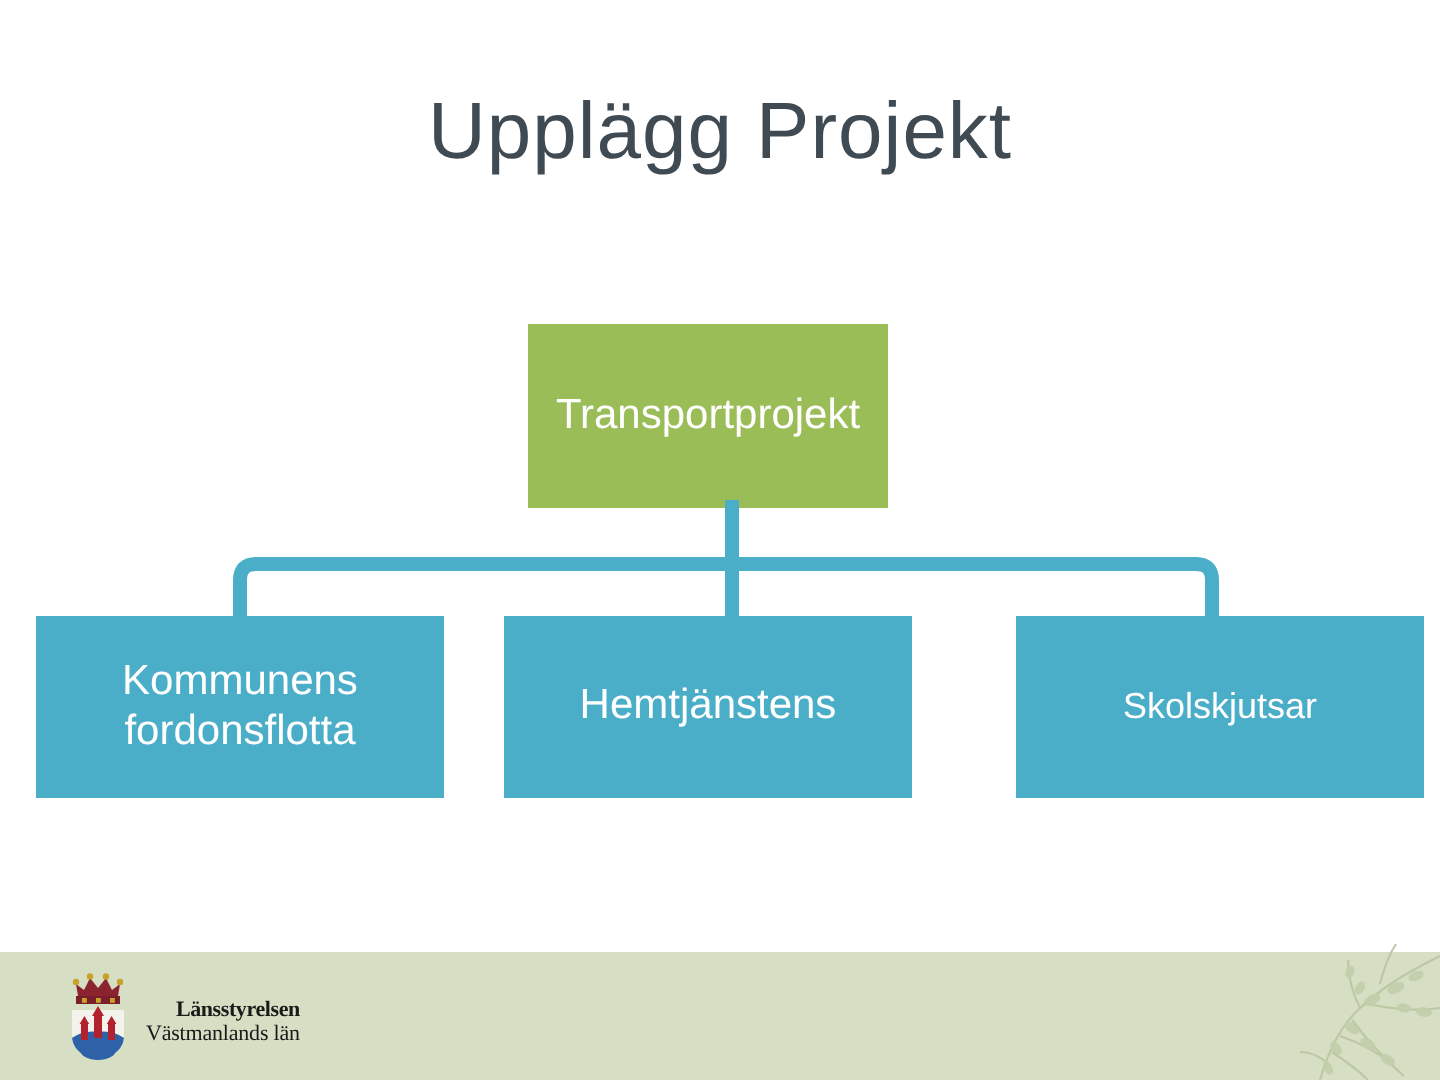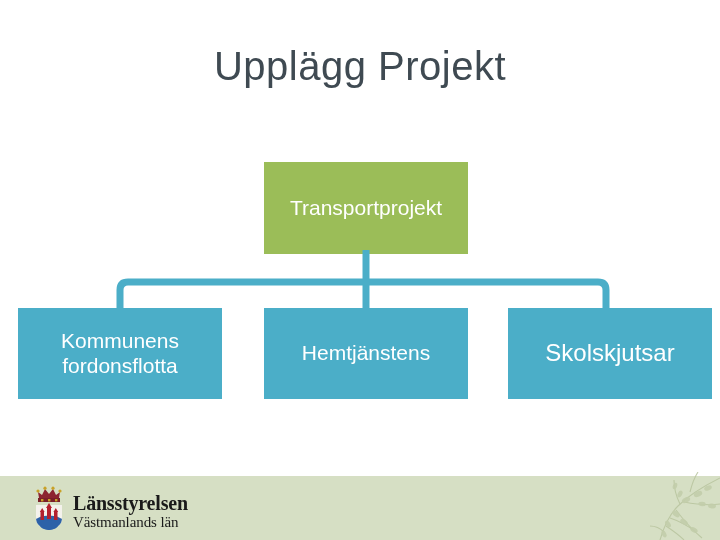--- a/index.html
+++ b/index.html
@@ -60,7 +60,7 @@
   .node-root {
     left: 264px;
     top: 162px;
-    width: 204px;
+    width: 180px;
     height: 92px;
     background: #9BBD58;
     font-size: 21px;

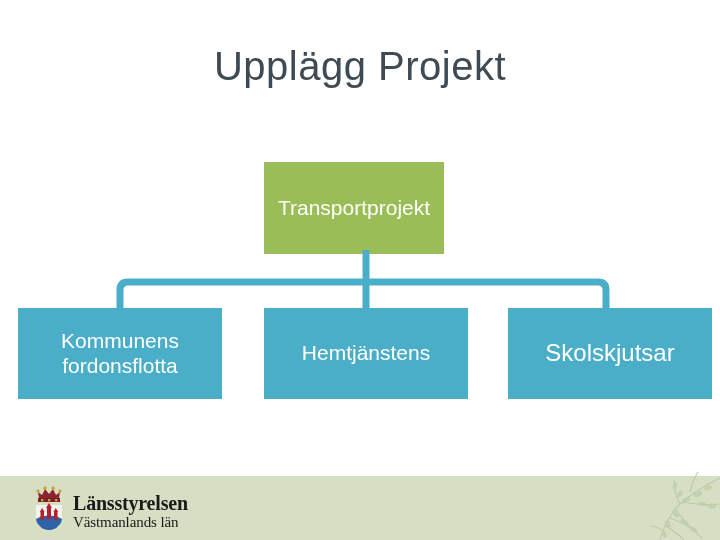--- a/index.html
+++ b/index.html
@@ -74,7 +74,7 @@
     font-size: 21px;
   }
   .node-child-1 { left: 18px; }
-  .node-child-2 { left: 264px; }
+  .node-child-2 { left: 252px; }
   .node-child-3 { left: 508px; font-size: 24px; }
 
   

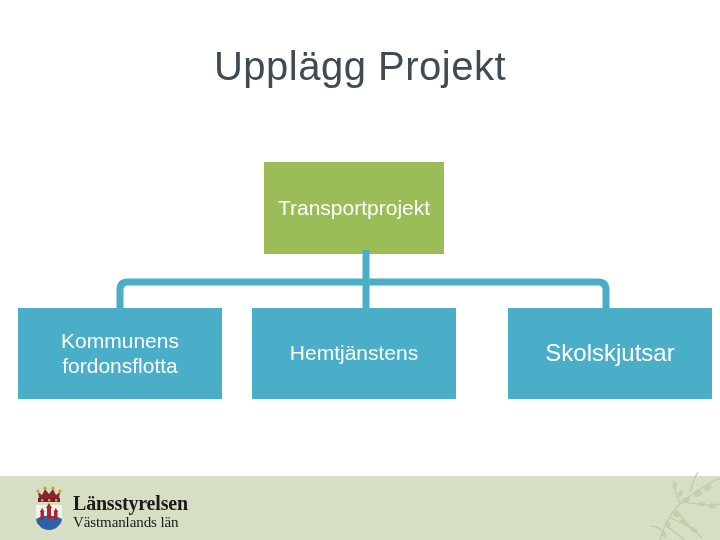--- a/index.html
+++ b/index.html
@@ -75,7 +75,7 @@
   }
   .node-child-1 { left: 18px; }
   .node-child-2 { left: 252px; }
-  .node-child-3 { left: 508px; font-size: 24px; }
+  .node-child-3 { left: 508px; font-size: 18px; }
 
   
   .connector-svg {

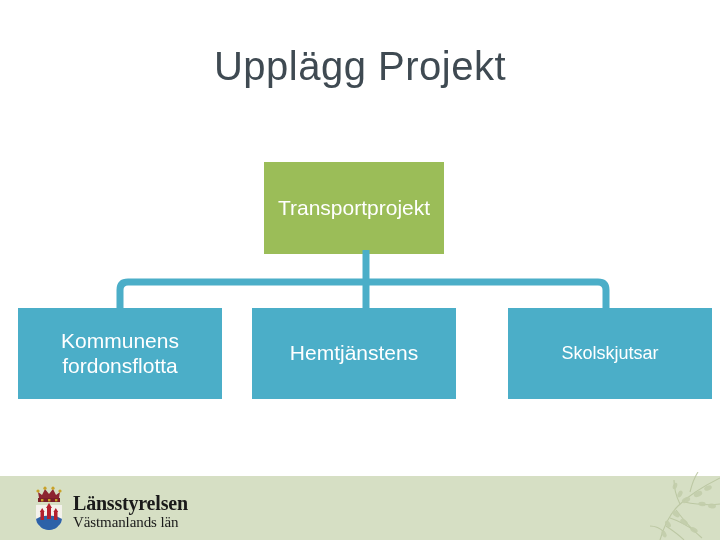--- a/index.html
+++ b/index.html
@@ -120,12 +120,13 @@
   }
   .logo-name {
     font-family: "Liberation Serif", serif;
-    font-size: 20px;
+    font-size: 11px;
     font-weight: 700;
     color: #1A1A1A;
     line-height: 1;
     letter-spacing: -0.2px;
     white-space: nowrap;
+    text-align: right;
   }
   .logo-sub {
     font-family: "Liberation Serif", serif;

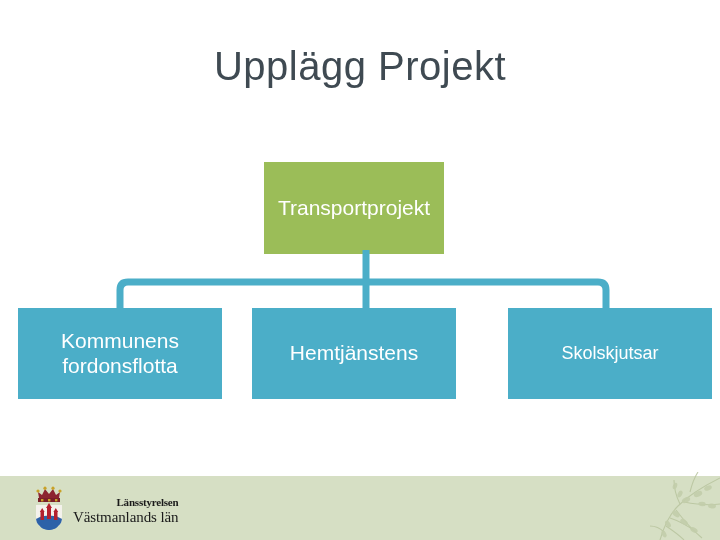--- a/index.html
+++ b/index.html
@@ -130,7 +130,7 @@
   }
   .logo-sub {
     font-family: "Liberation Serif", serif;
-    font-size: 15px;
+    font-size: 11px;
     font-weight: 400;
     color: #1A1A1A;
     line-height: 1.25;

